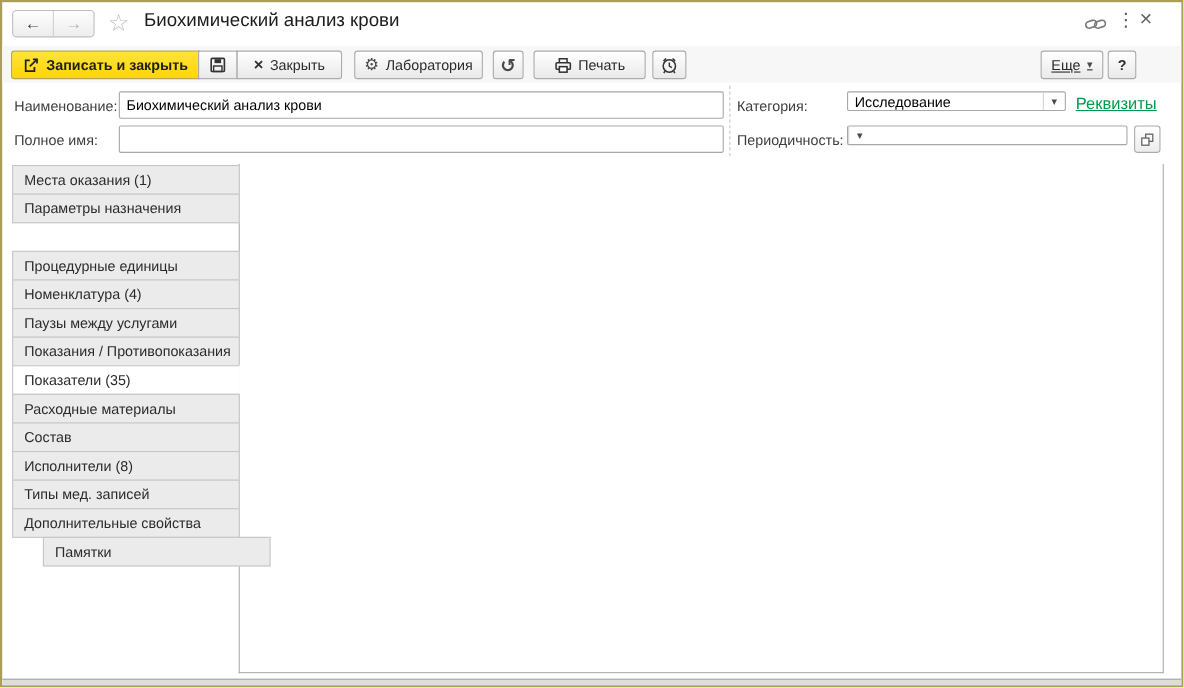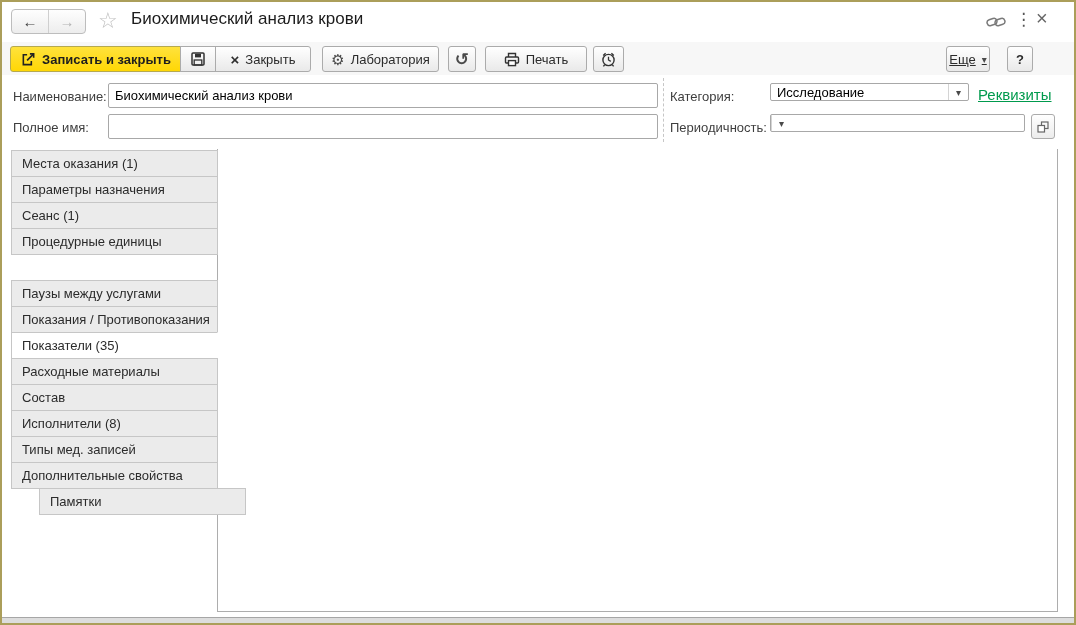--- a/index.html
+++ b/index.html
@@ -194,7 +194,7 @@
     </span>
   </div>
 
-  <div class="btn" style="left:944px; width:44px;text-decoration:underline;">
+  <div class="btn" style="left:944px; width:57px;text-decoration:underline;">
     <span>Еще</span>
     <span class="caret">▾</span>
   </div>

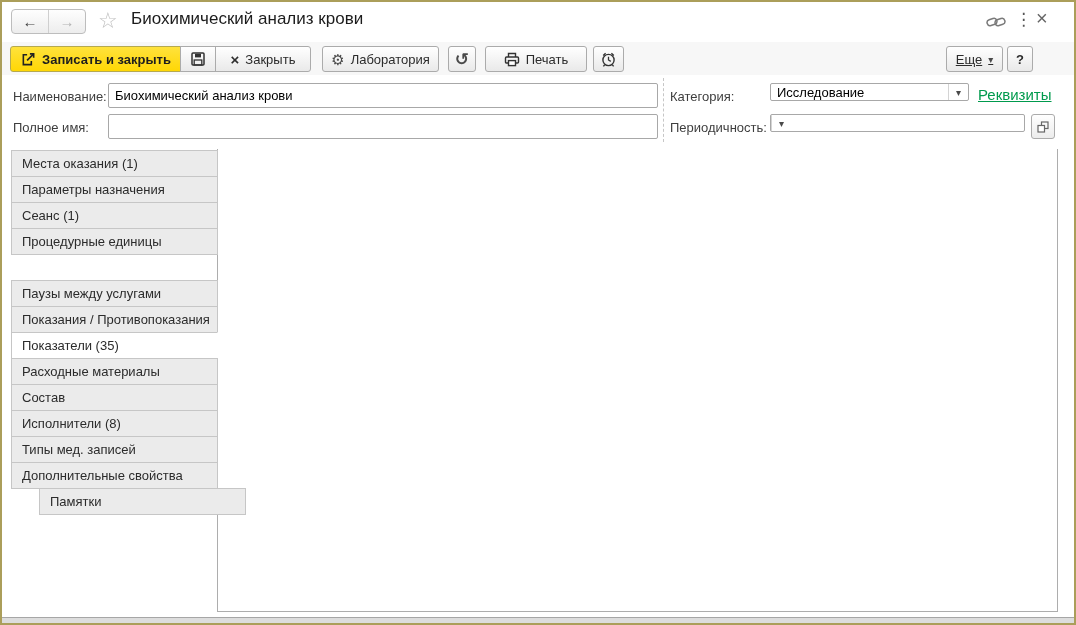--- a/index.html
+++ b/index.html
@@ -234,7 +234,6 @@
 
   <div class="tab" style="top:148px;">Места оказания (1)</div>
   <div class="tab" style="top:174px;">Параметры назначения</div>
-  <div class="tab" style="top:200px;">Сеанс (1)</div>
   <div class="tab" style="top:226px;">Процедурные единицы</div>
   <div class="tab" style="top:278px;">Паузы между услугами</div>
   <div class="tab" style="top:304px;">Показания / Противопоказания</div>

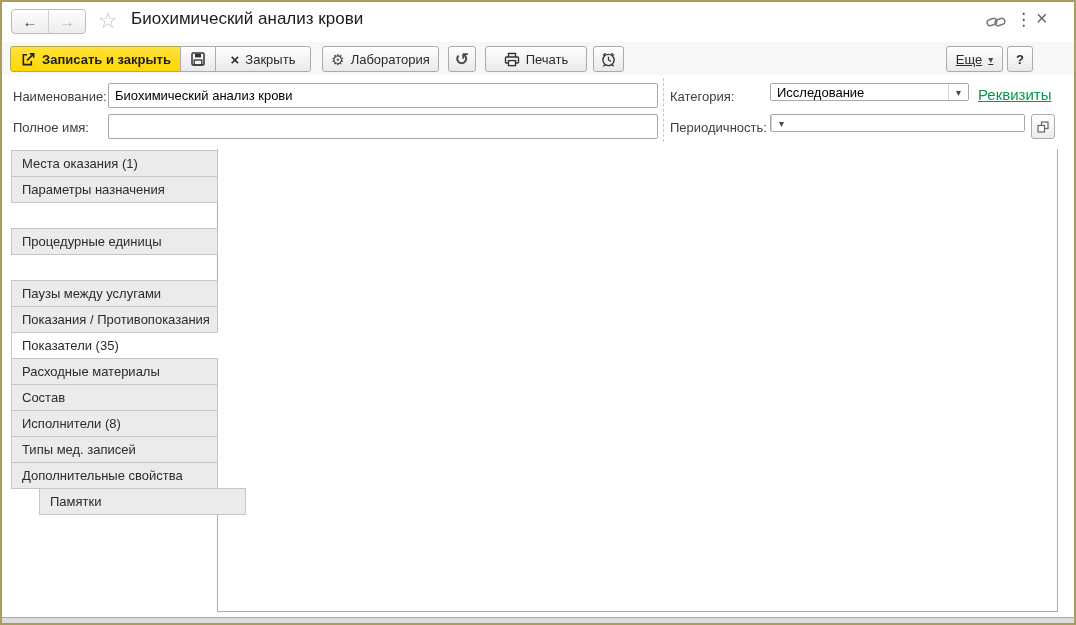--- a/index.html
+++ b/index.html
@@ -235,6 +235,7 @@
   <div class="tab" style="top:148px;">Места оказания (1)</div>
   <div class="tab" style="top:174px;">Параметры назначения</div>
   <div class="tab" style="top:226px;">Процедурные единицы</div>
+  <div class="tab" style="top:252px;">Номенклатура (4)</div>
   <div class="tab" style="top:278px;">Паузы между услугами</div>
   <div class="tab" style="top:304px;">Показания / Противопоказания</div>
   <div class="tab sel" style="top:330px;">Показатели (35)</div>

